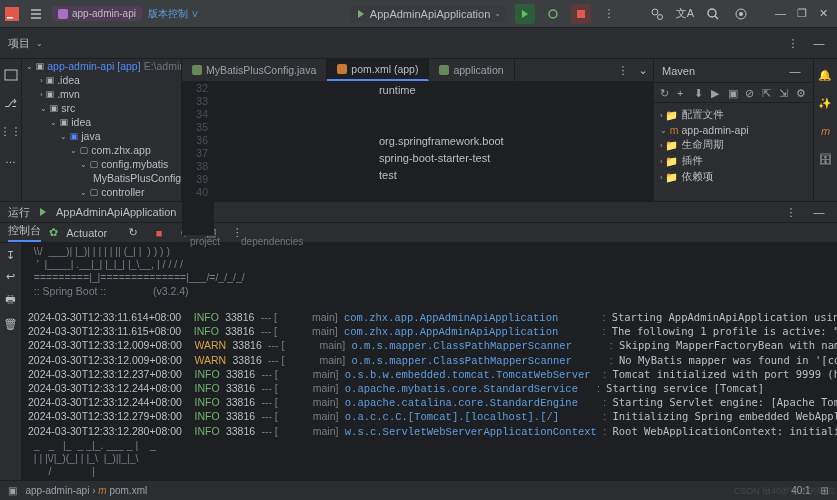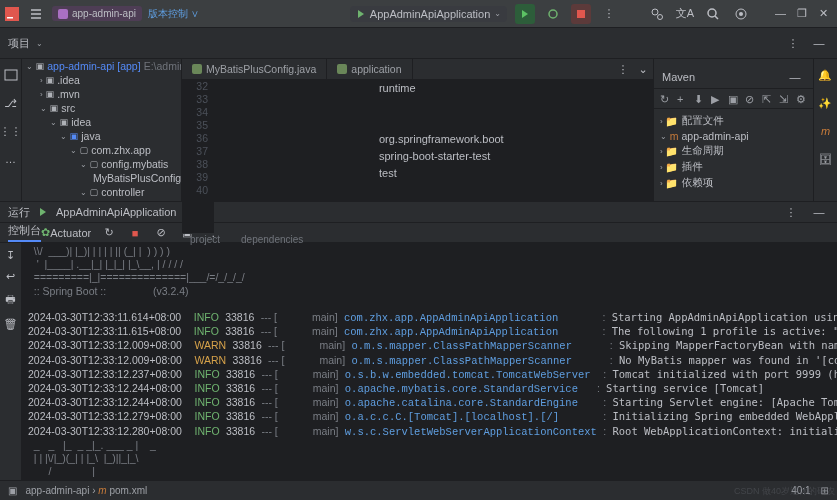--- a/index.html
+++ b/index.html
@@ -209,6 +209,7 @@
     <div class="tabs">
       <div id="tabs-container" style="display:flex">
           <div class="tab"><span class="tab-icon" style="background:#6a8759;border-radius:2px"></span>MyBatisPlusConfig.java</div>
+          <div class="tab active"><span class="tab-icon" style="background:#c77b3a;border-radius:2px"></span>pom.xml (app)</div>
           <div class="tab"><span class="tab-icon" style="background:#6a8759;border-radius:2px"></span>application</div>
         </div>
       <span class="icon-btn" style="margin-left:auto">⋮</span>

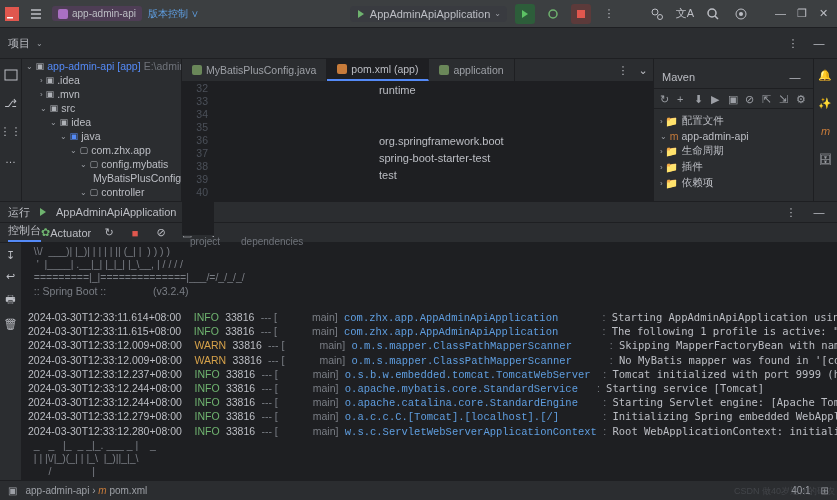--- a/index.html
+++ b/index.html
@@ -37,7 +37,7 @@
 .code { flex:1; font-family:Consolas,monospace; font-size:11px; line-height:17px; white-space:pre; color:#bcbec4; padding-left:6px; }
 .xml-tag { color:#e8bf6a; } .xml-text { color:#bcbec4; } .xml-comment { color:#808080; }
 .editor-footer { height:16px; display:flex; gap:21px; padding:0 8px; color:#6f737a; font-size:10px; align-items:center; border-top:1px solid #2b2d30; }
-.maven-panel { width:160px; background:#2b2d30; border-left:1px solid #1e1f22; display:flex; flex-direction:column;justify-content:center; }
+.maven-panel { width:160px; background:#2b2d30; border-left:1px solid #1e1f22; display:flex; flex-direction:column; }
 .maven-header { height:24px; display:flex; align-items:center; justify-content:space-between; padding:0 8px; border-bottom:1px solid #1e1f22; }
 .maven-toolbar { height:20px; display:flex; align-items:center; gap:6px; padding:0 6px; border-bottom:1px solid #1e1f22; }
 .maven-toolbar .mini { width:12px; height:12px; color:#9da0a6; }

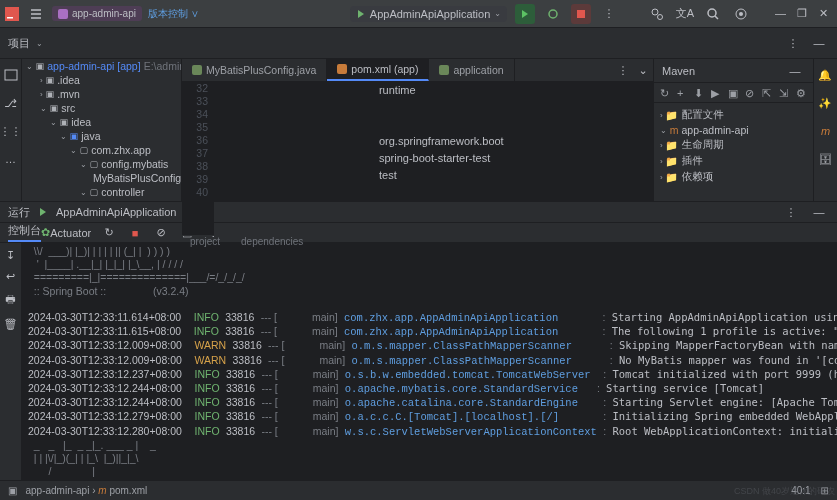--- a/index.html
+++ b/index.html
@@ -45,7 +45,7 @@
 .maven-node { padding:1px 0; display:flex; align-items:center; gap:3px; }
 .right-strip { width:24px; background:#2b2d30; border-left:1px solid #1e1f22; display:flex; flex-direction:column; align-items:center; gap:8px; padding-top:6px; }
 .run-header { height:22px; background:#2b2d30; display:flex; align-items:center; padding:0 8px; gap:8px; border-top:1px solid #1e1f22; border-bottom:1px solid #1e1f22; }
-.console-tabs { height:20px; display:flex; align-items:center; padding:0 8px; gap:0; border-bottom:1px solid #1e1f22; }
+.console-tabs { height:20px; display:flex; align-items:center; padding:0 8px; gap:8px; border-bottom:1px solid #1e1f22; }
 .console-toolbar { display:flex; gap:6px; }
 .console-body { display:flex; height:272px; }
 .console-left { width:22px; background:#2b2d30; border-right:1px solid #1e1f22; display:flex; flex-direction:column; align-items:center; gap:8px; padding-top:6px; }

